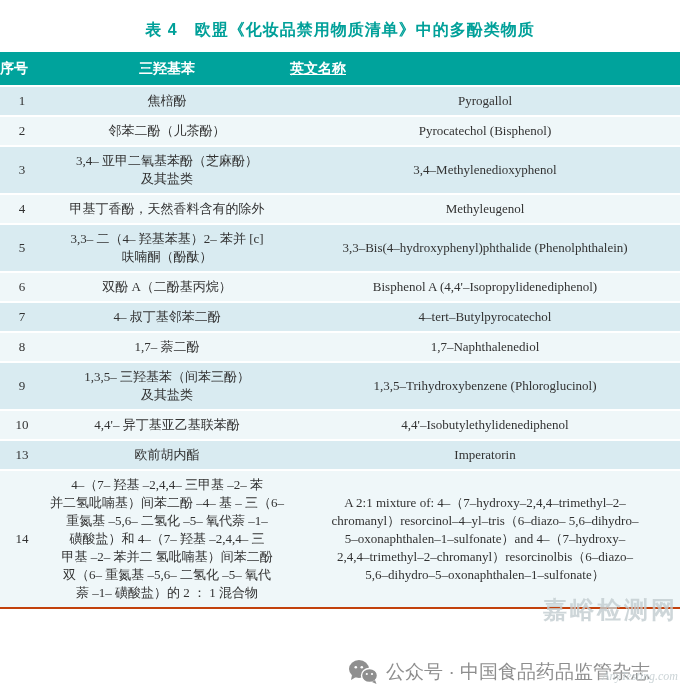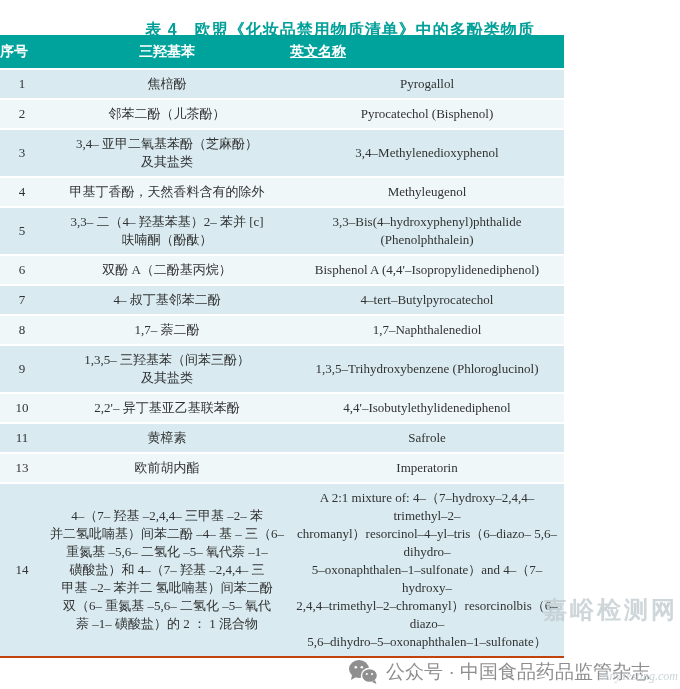--- a/index.html
+++ b/index.html
@@ -13,7 +13,7 @@
   }
   .title {
     padding-top: 20px;
-    height: 35px;
+    height: 52px;
     text-align: center;
     color: #00a099;
     font-weight: bold;

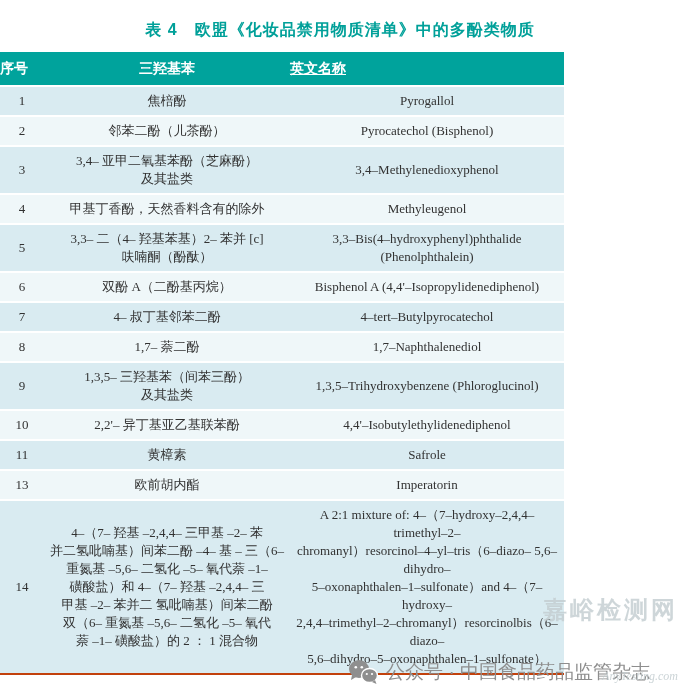--- a/index.html
+++ b/index.html
@@ -22,7 +22,7 @@
     letter-spacing: 1px;
   }
   table.subst {
-    width: 564px;
+    width: 680px;
     border-collapse: collapse;
     table-layout: fixed;
   }

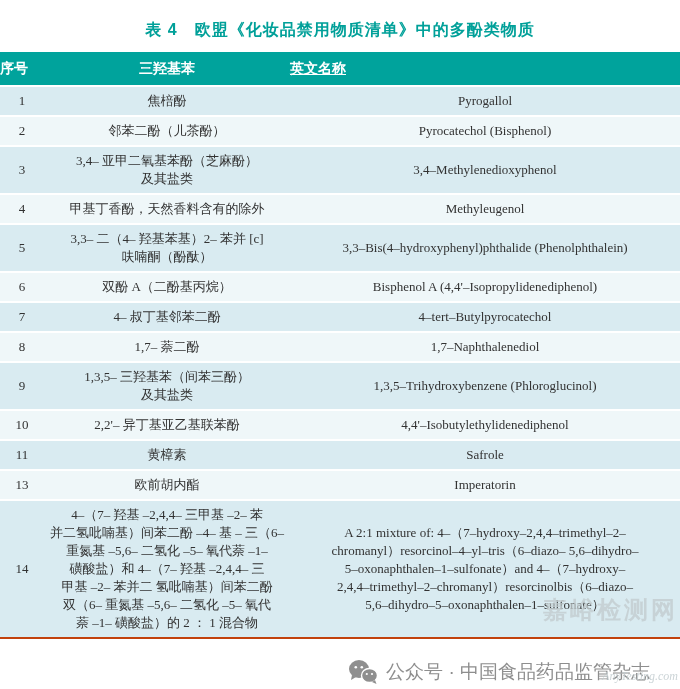--- a/index.html
+++ b/index.html
@@ -158,7 +158,7 @@
       </tr>
       <tr>
         <td class="col-no">10</td>
-        <td class="col-cn">2,2'– 异丁基亚乙基联苯酚</td>
+        <td class="col-cn">4,4'– 异丁基亚乙基联苯酚</td>
         <td class="col-en">4,4'–Isobutylethylidenediphenol</td>
       </tr>
       <tr>

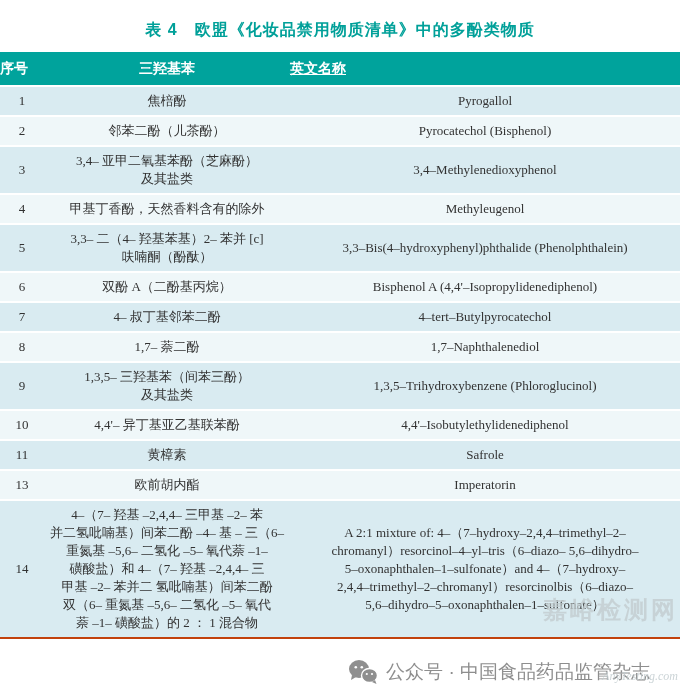--- a/index.html
+++ b/index.html
@@ -162,11 +162,6 @@
         <td class="col-en">4,4'–Isobutylethylidenediphenol</td>
       </tr>
       <tr>
-        <td class="col-no">11</td>
-        <td class="col-cn">黄樟素</td>
-        <td class="col-en">Safrole</td>
-      </tr>
-      <tr>
         <td class="col-no">13</td>
         <td class="col-cn">欧前胡内酯</td>
         <td class="col-en">Imperatorin</td>

